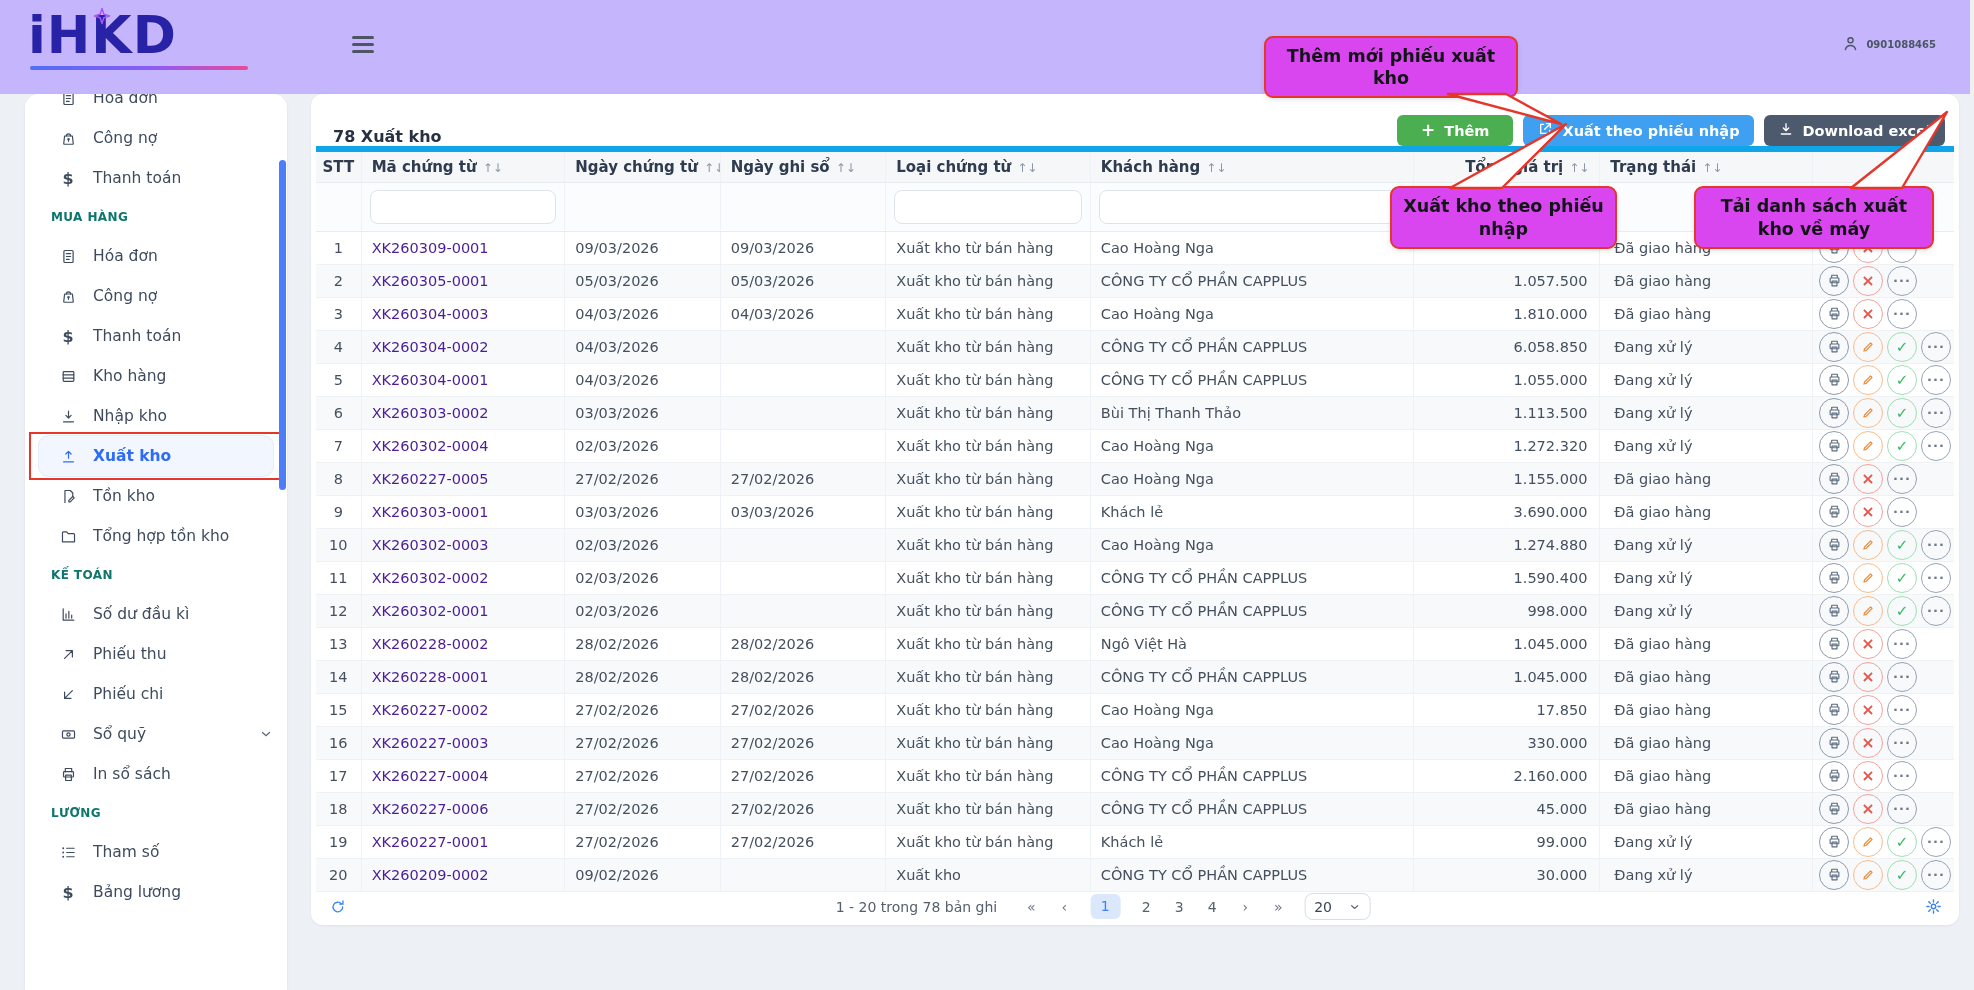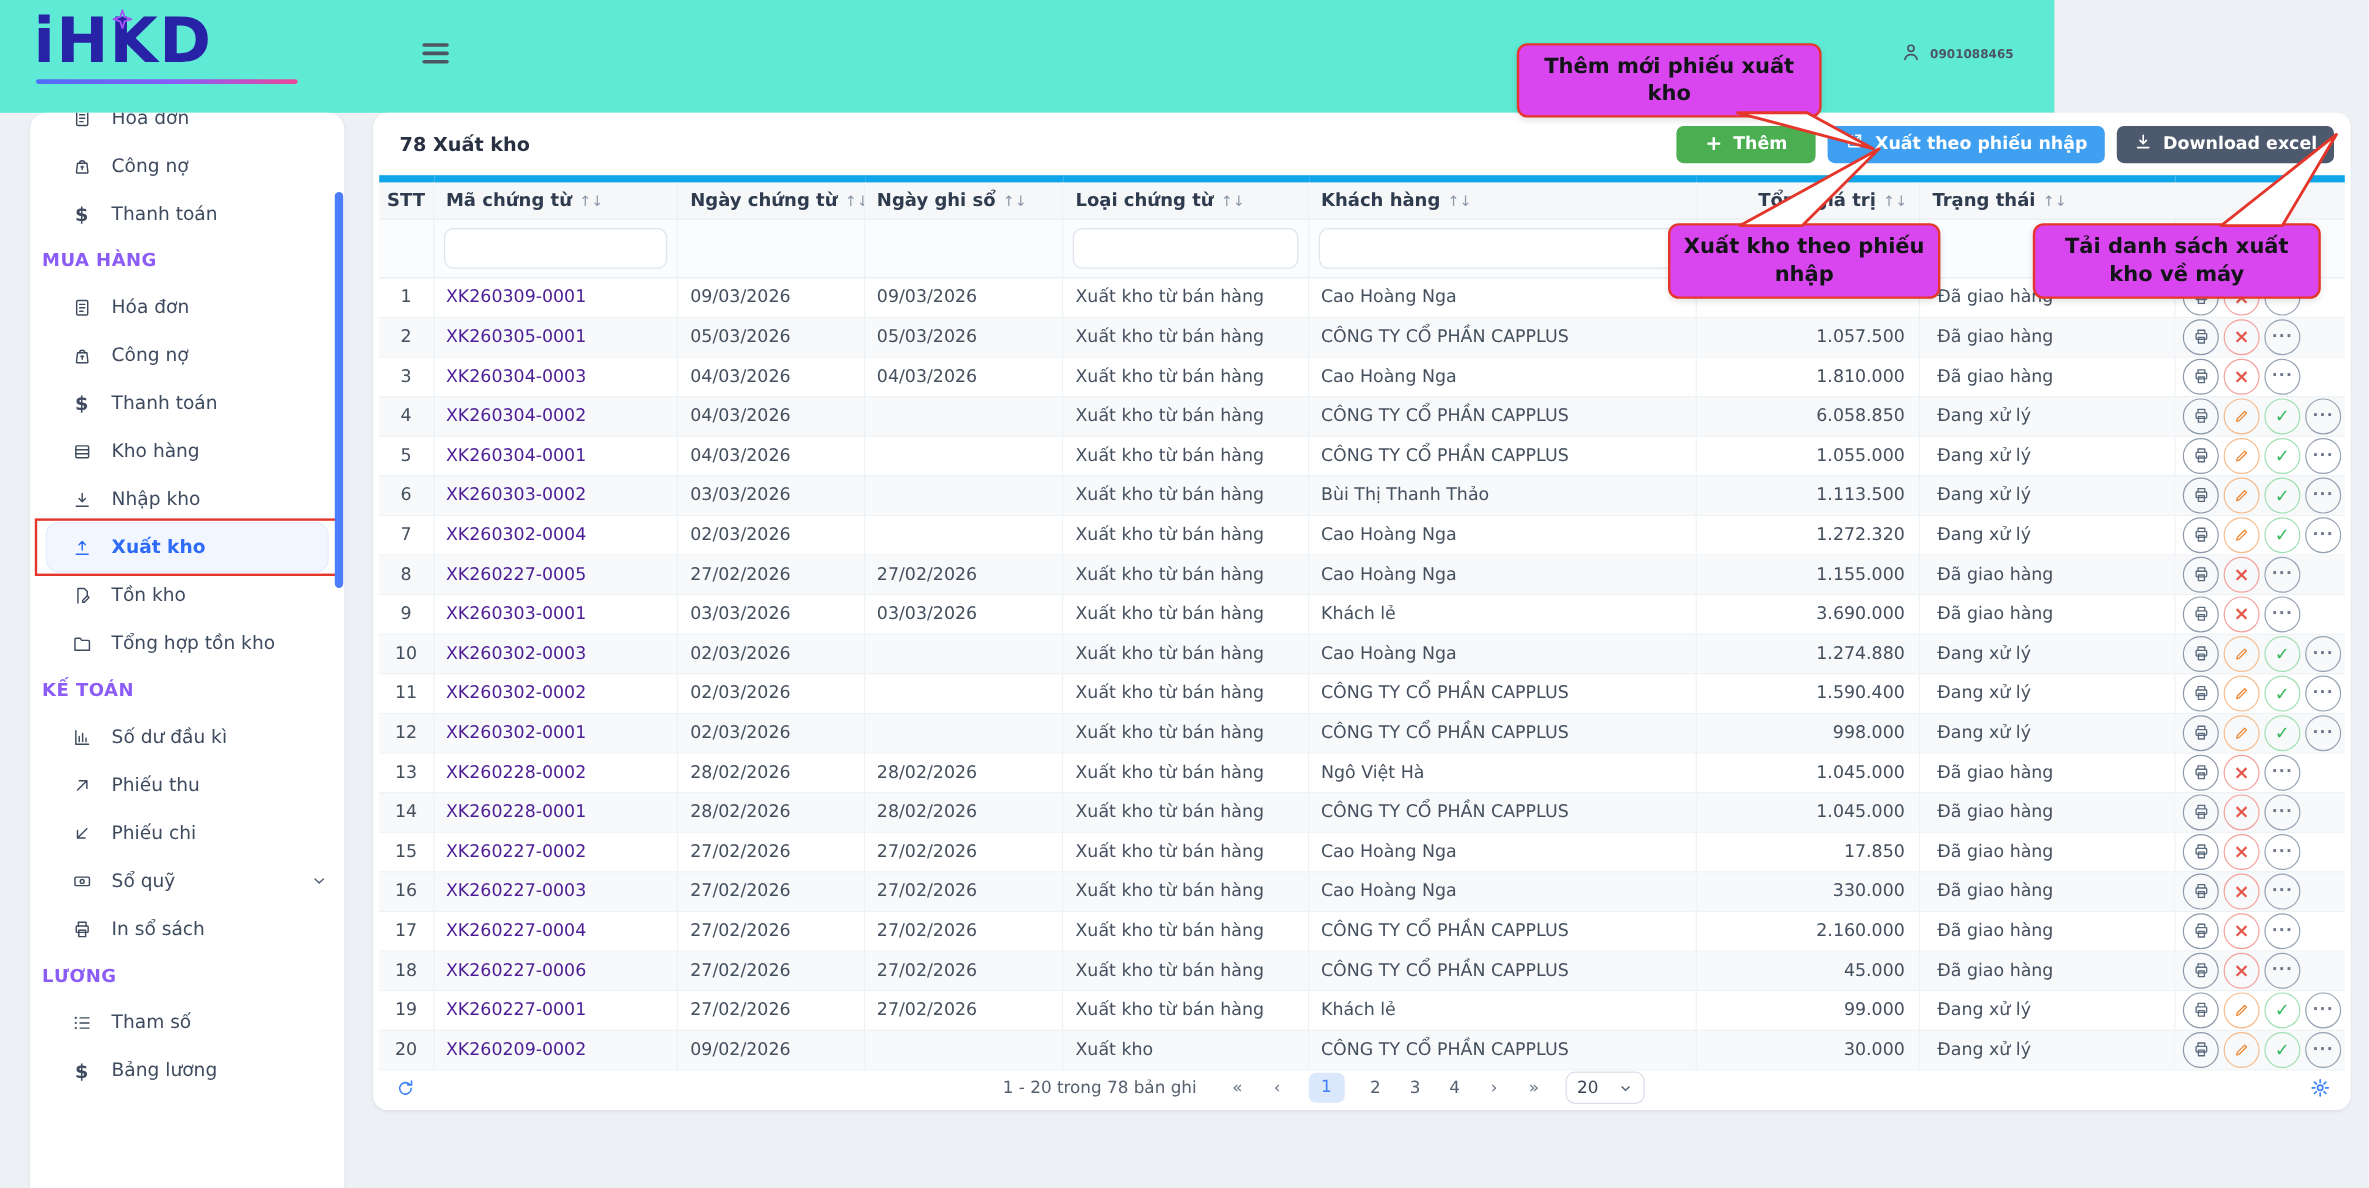--- a/index.html
+++ b/index.html
@@ -11,7 +11,7 @@
     color:#45505f;
   }
   
-  .hdr { position:absolute; top:0; left:0; width:1712px; height:94px; background:#5eead4; }
+  .hdr { position:absolute; top:0; left:0; width:1970px; height:94px; background:#c4b5fd; }
   .logo { position:absolute; left:28px; top:4px; width:240px; }
   .logo-text { font-size:52px; font-weight:900; color:#2823a6; letter-spacing:1px; line-height:62px; }
   .logo-underline { height:4px; width:218px; margin-left:2px; border-radius:2px;

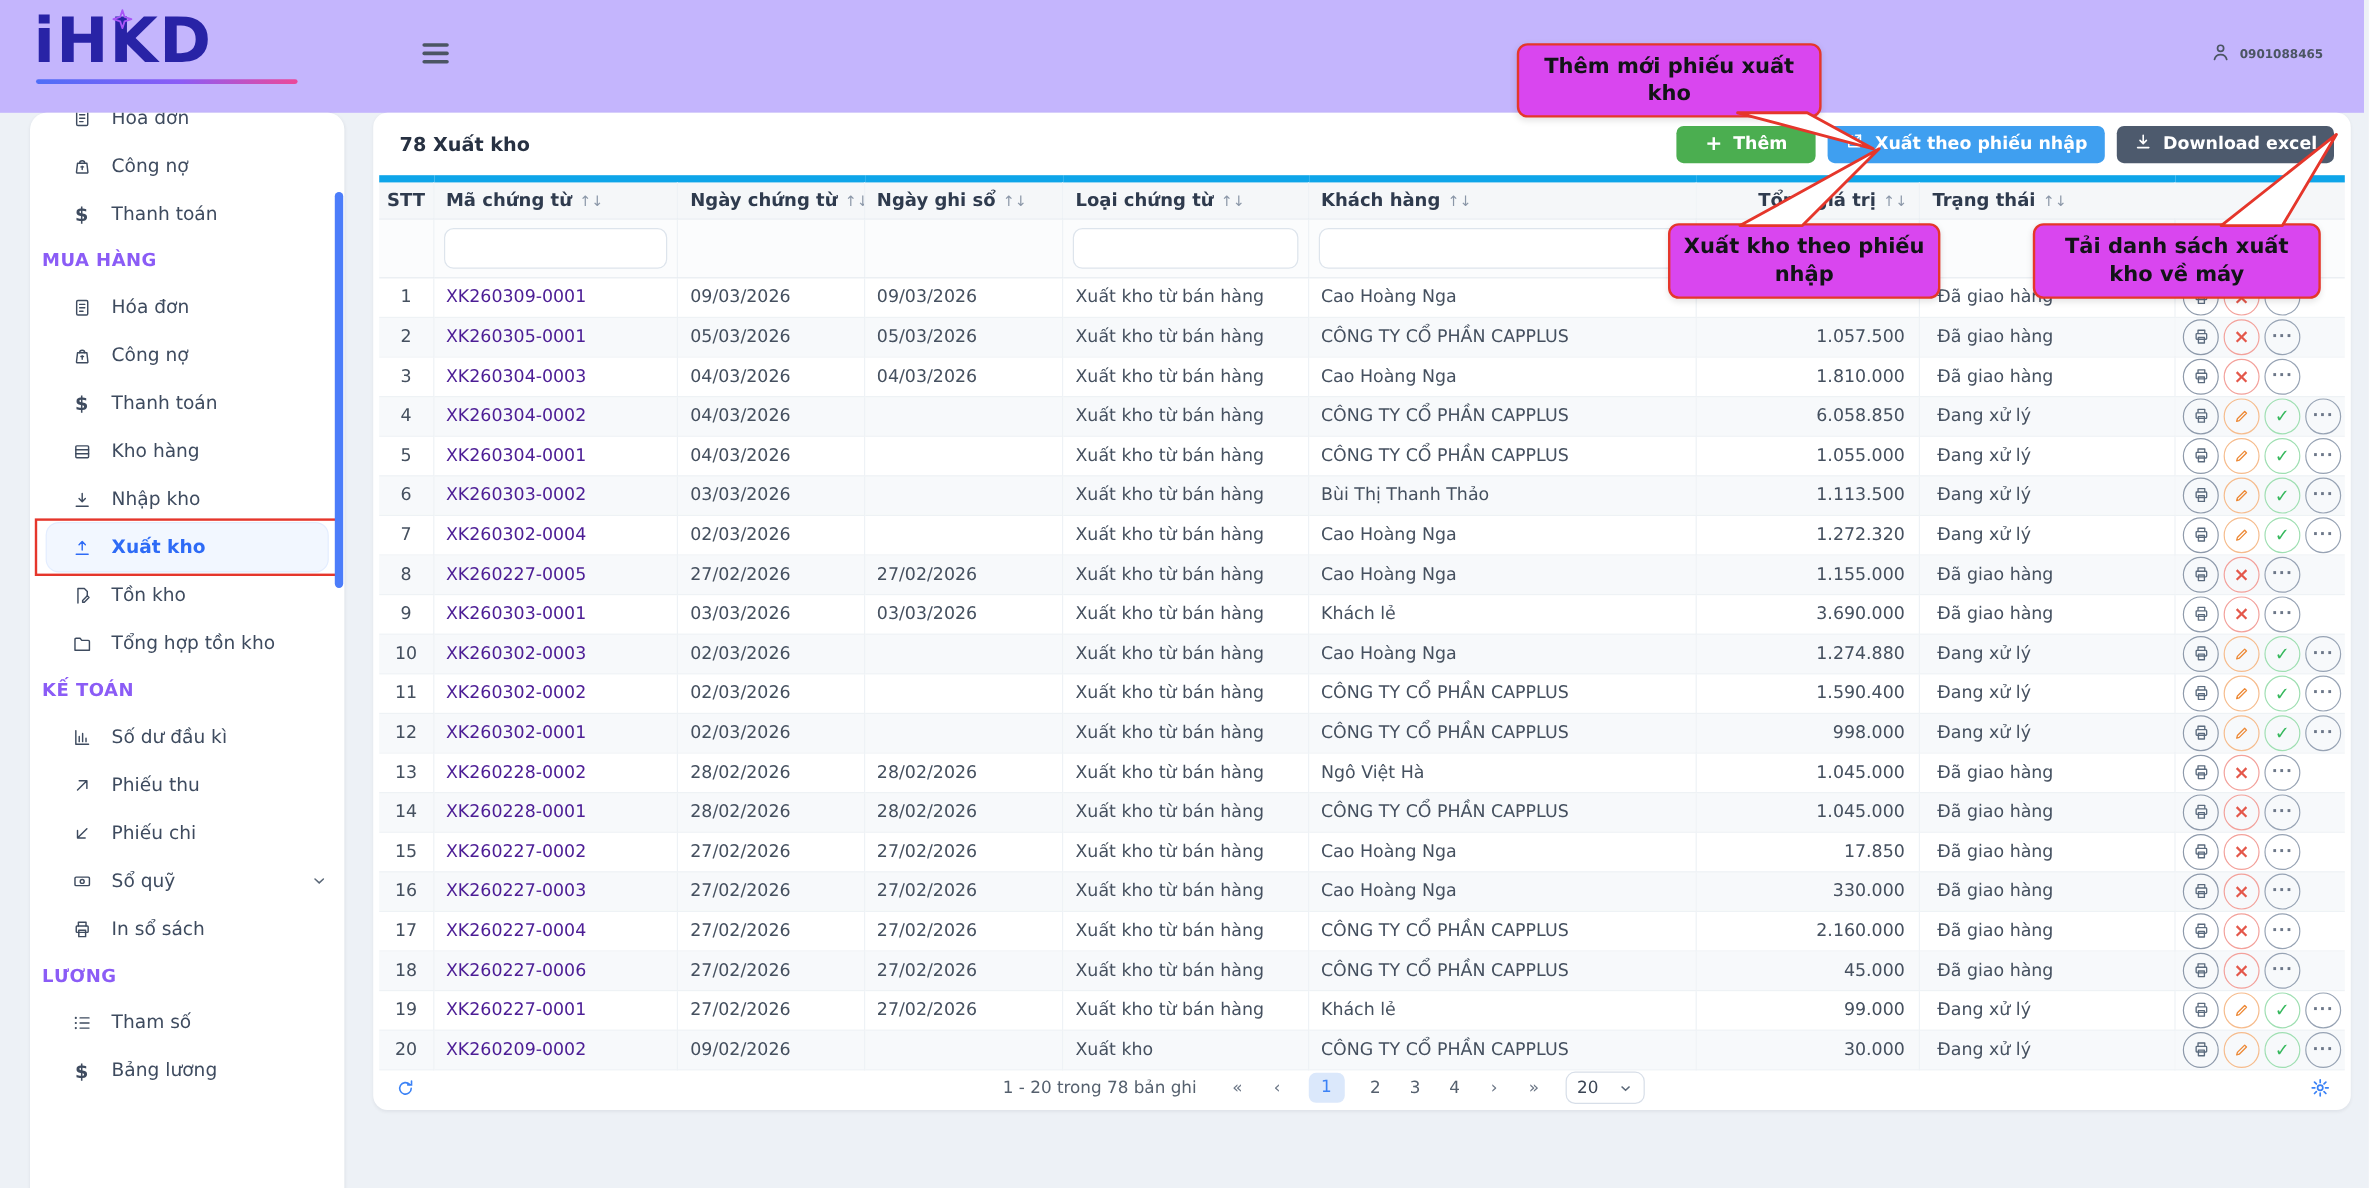--- a/index.html
+++ b/index.html
@@ -41,7 +41,7 @@
   
   .main { position:absolute; left:311px; top:94px; width:1648px; height:831px; background:#fff;
     border-radius:12px; box-shadow:0 1px 3px rgba(16,24,40,.06); }
-  .toolbar { position:relative; height:52px; display:flex; align-items:center; padding:0 14px 0 22px; gap:10px; }
+  .toolbar { position:relative; height:52px; display:flex; align-items:flex-end; padding:0 14px 0 22px; gap:10px; }
   .tb-title { font-size:16px; font-weight:700; color:#273142; margin-right:auto; }
   .btn { height:31px; border:none; border-radius:6px; color:#fff; font-size:14.5px; font-weight:600;
     display:flex; align-items:center; gap:9px; padding:0 14px; cursor:pointer;

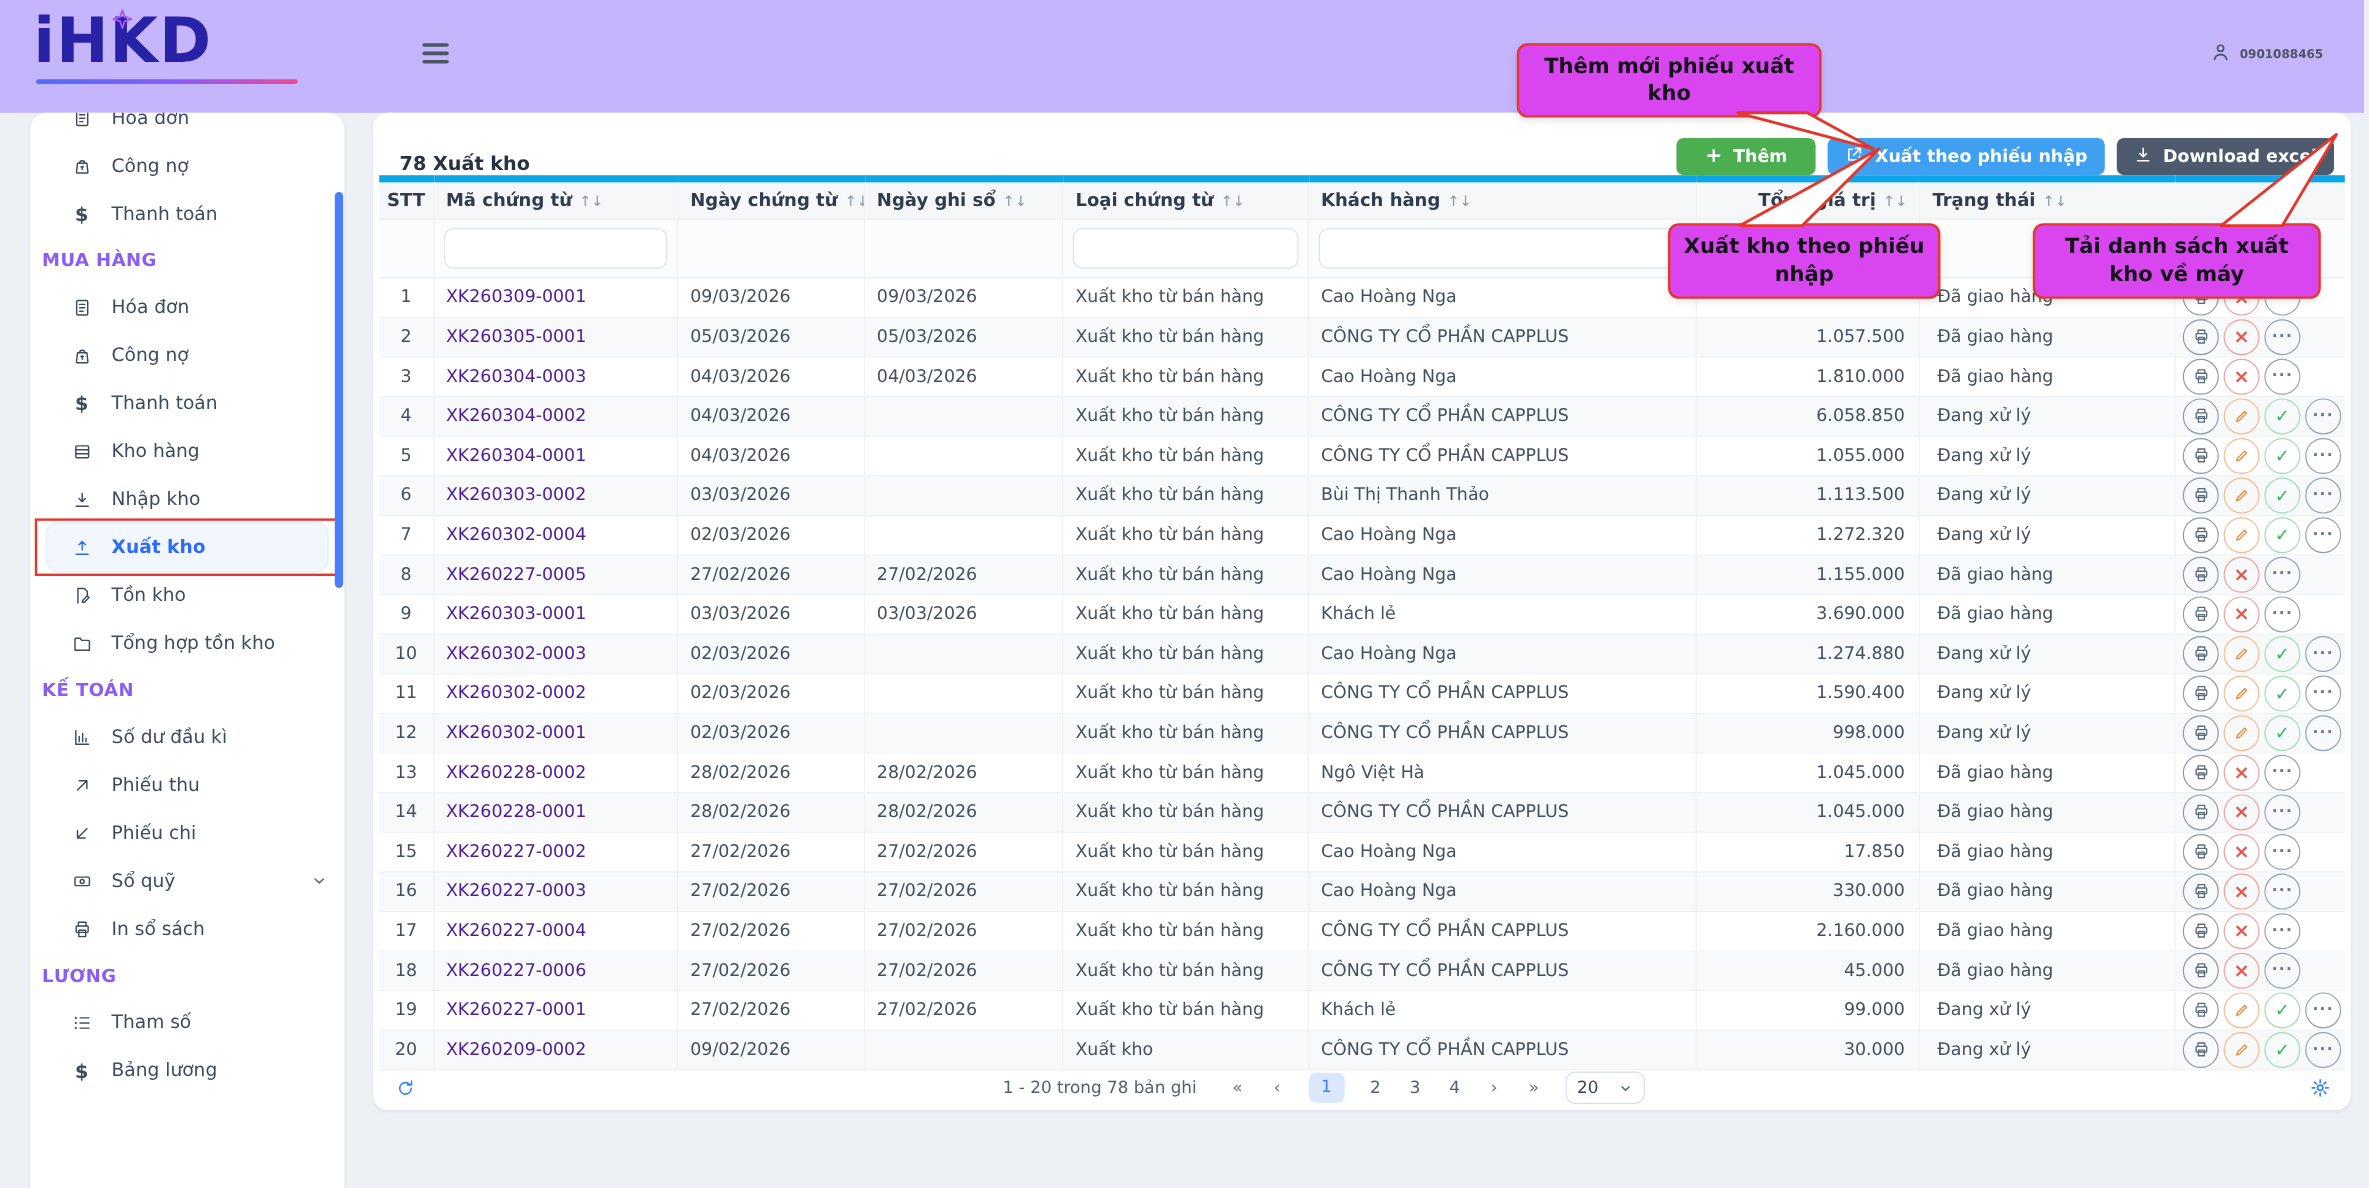--- a/index.html
+++ b/index.html
@@ -28,8 +28,8 @@
   .s-item { height:40px; display:flex; align-items:center; gap:14px; padding:0 14px 0 32px;
     color:#3e4b5f; font-size:15.5px; cursor:pointer; position:relative; }
   .s-item .icon { width:22px; display:flex; justify-content:center; align-items:center; color:#3e4b5f; flex:0 0 22px; }
-  .s-group { height:38px; display:flex; align-items:center; padding-left:10px;
-    font-size:15px; font-weight:700; color:#8b5cf6; letter-spacing:.4px; }
+  .s-group { height:38px; display:flex; align-items:center; padding-left:26px;
+    font-size:12px; font-weight:700; color:#0f766e; letter-spacing:.4px; }
   .s-item.active { background:#f2f7ff; border-radius:10px; margin:0 14px; padding-left:18px;
     color:#2e6bf6; font-weight:700; box-shadow:0 0 0 1px #e3edff; }
   .s-item.active .icon { color:#2e6bf6; }

